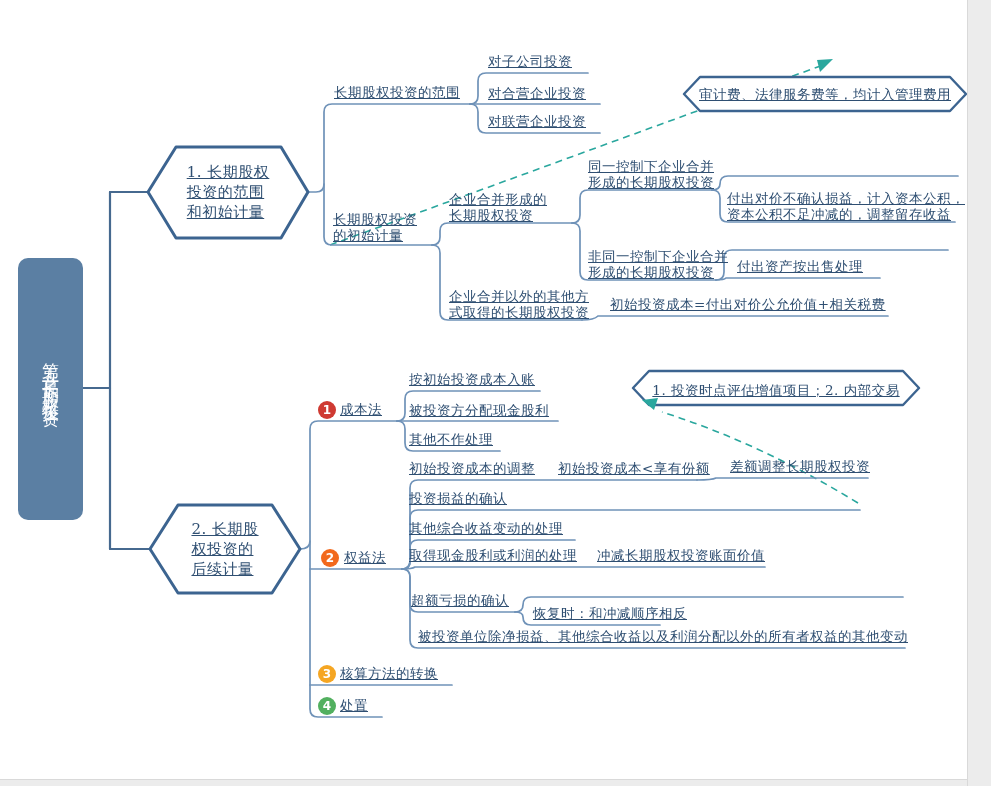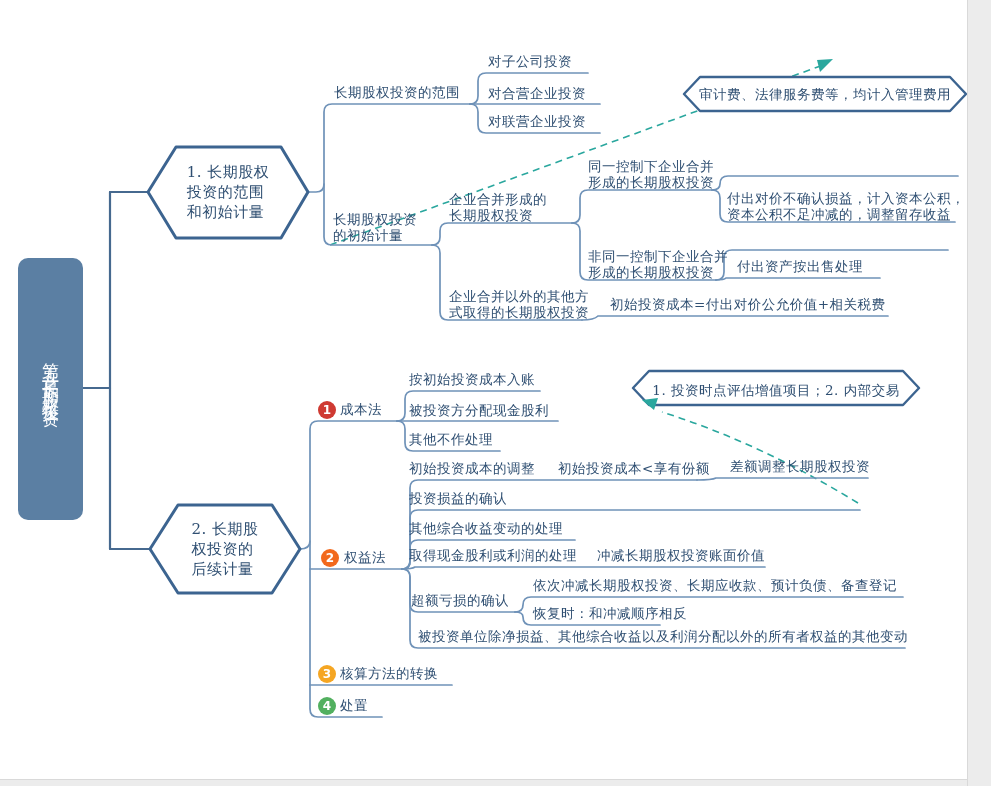--- a/index.html
+++ b/index.html
@@ -20,7 +20,7 @@
   .tealfill{fill:var(--teal);stroke:none;}
   .lbl{
     position:absolute;color:var(--text);font-size:13.5px;line-height:15.5px;
-    white-space:pre-line;letter-spacing:0.5px;
+    white-space:pre-line;letter-spacing:0.5px;text-decoration:underline;
   }
   .hexlbl{display:flex;align-items:center;justify-content:center;text-align:left;
     font-size:15px;line-height:20px;}

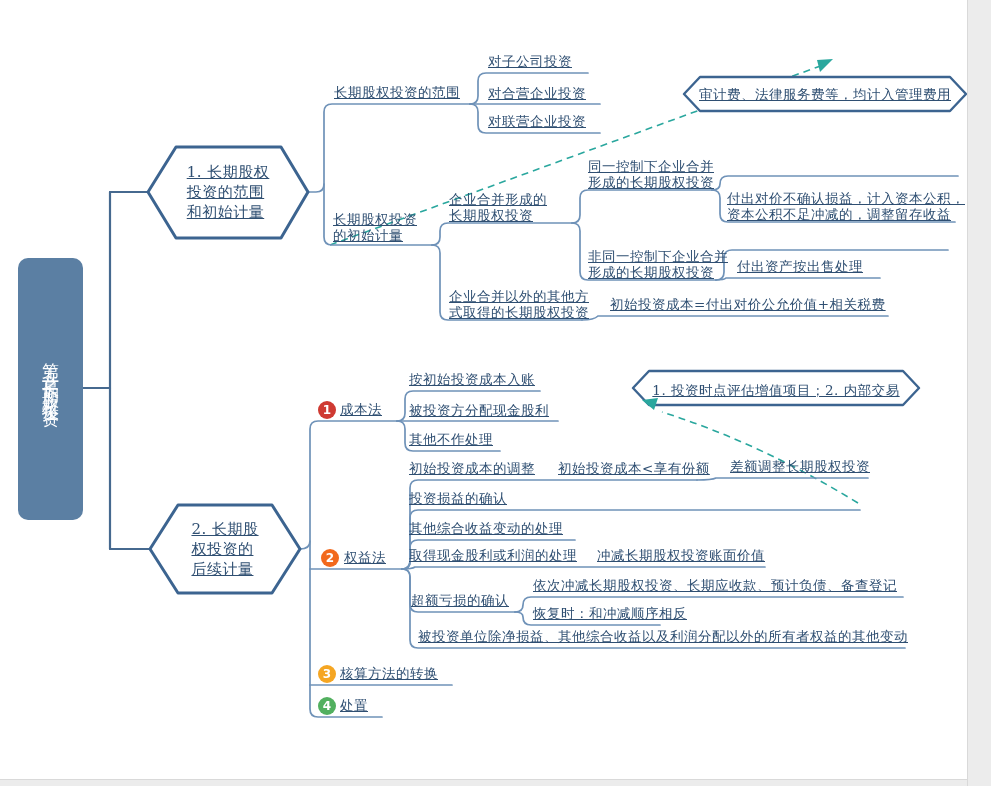--- a/index.html
+++ b/index.html
@@ -143,7 +143,6 @@
   <div class="lbl" style="left:409px;top:548px">取得现金股利或利润的处理</div>
   <div class="lbl" style="left:597px;top:548px">冲减长期股权投资账面价值</div>
   <div class="lbl" style="left:411px;top:593px">超额亏损的确认</div>
-  <div class="lbl" style="left:533px;top:578px">依次冲减长期股权投资、长期应收款、预计负债、备查登记</div>
   <div class="lbl" style="left:533px;top:606px">恢复时：和冲减顺序相反</div>
   <div class="lbl" style="left:418px;top:629px">被投资单位除净损益、其他综合收益以及利润分配以外的所有者权益的其他变动</div>
 

